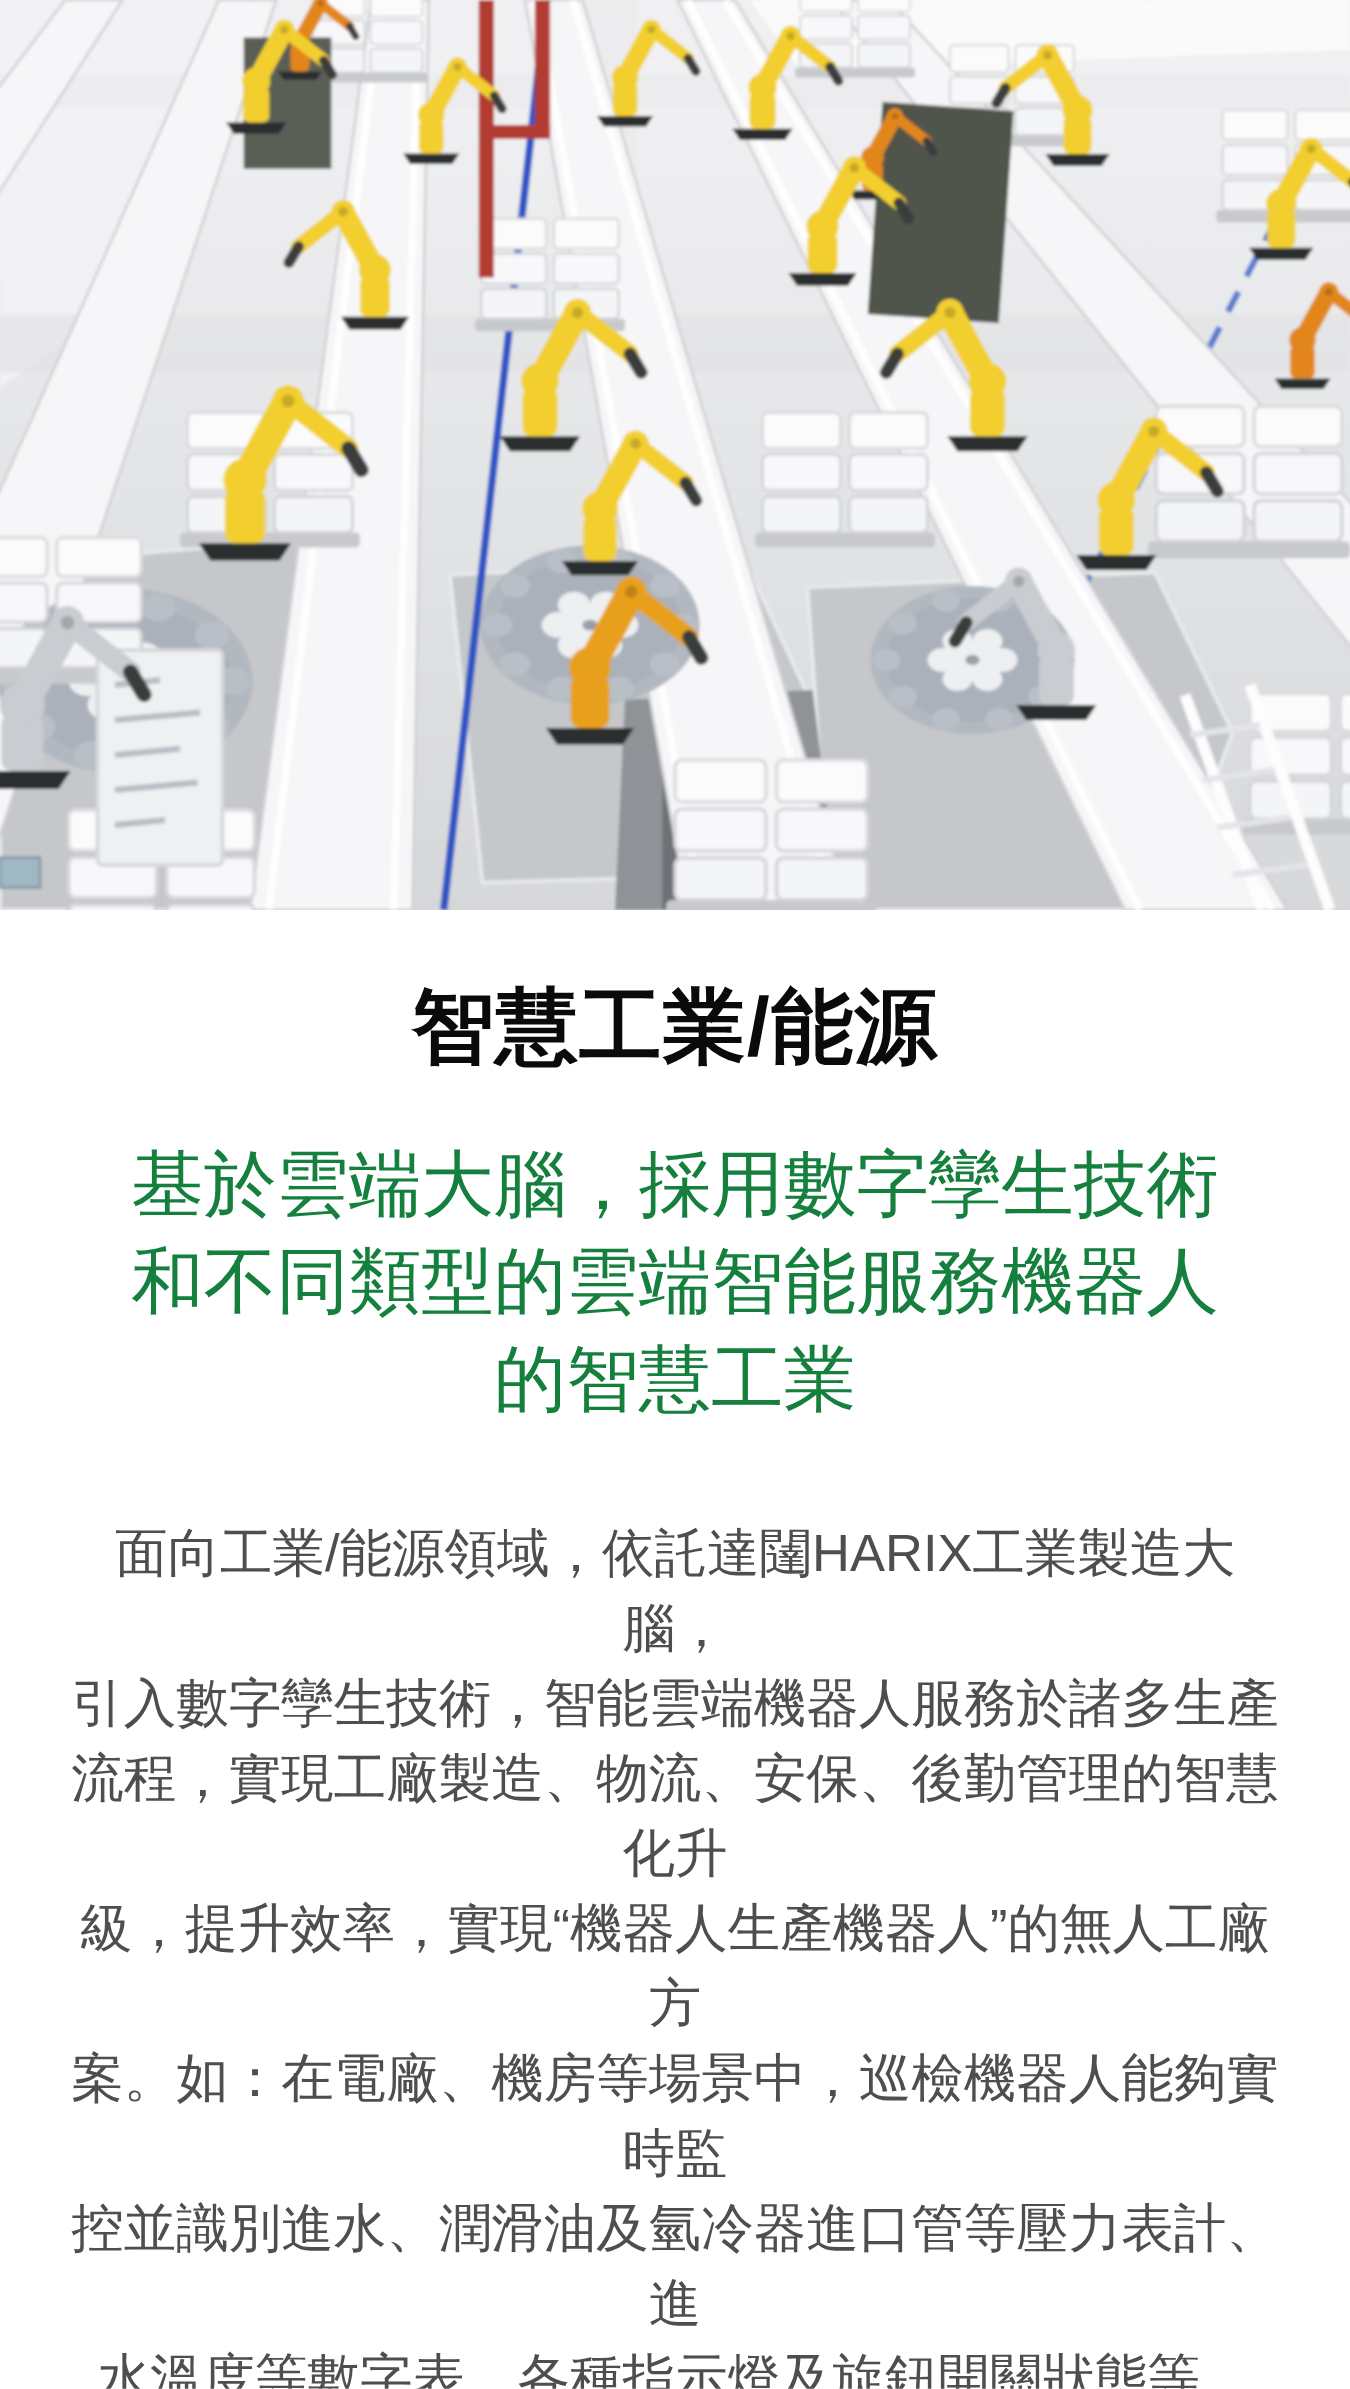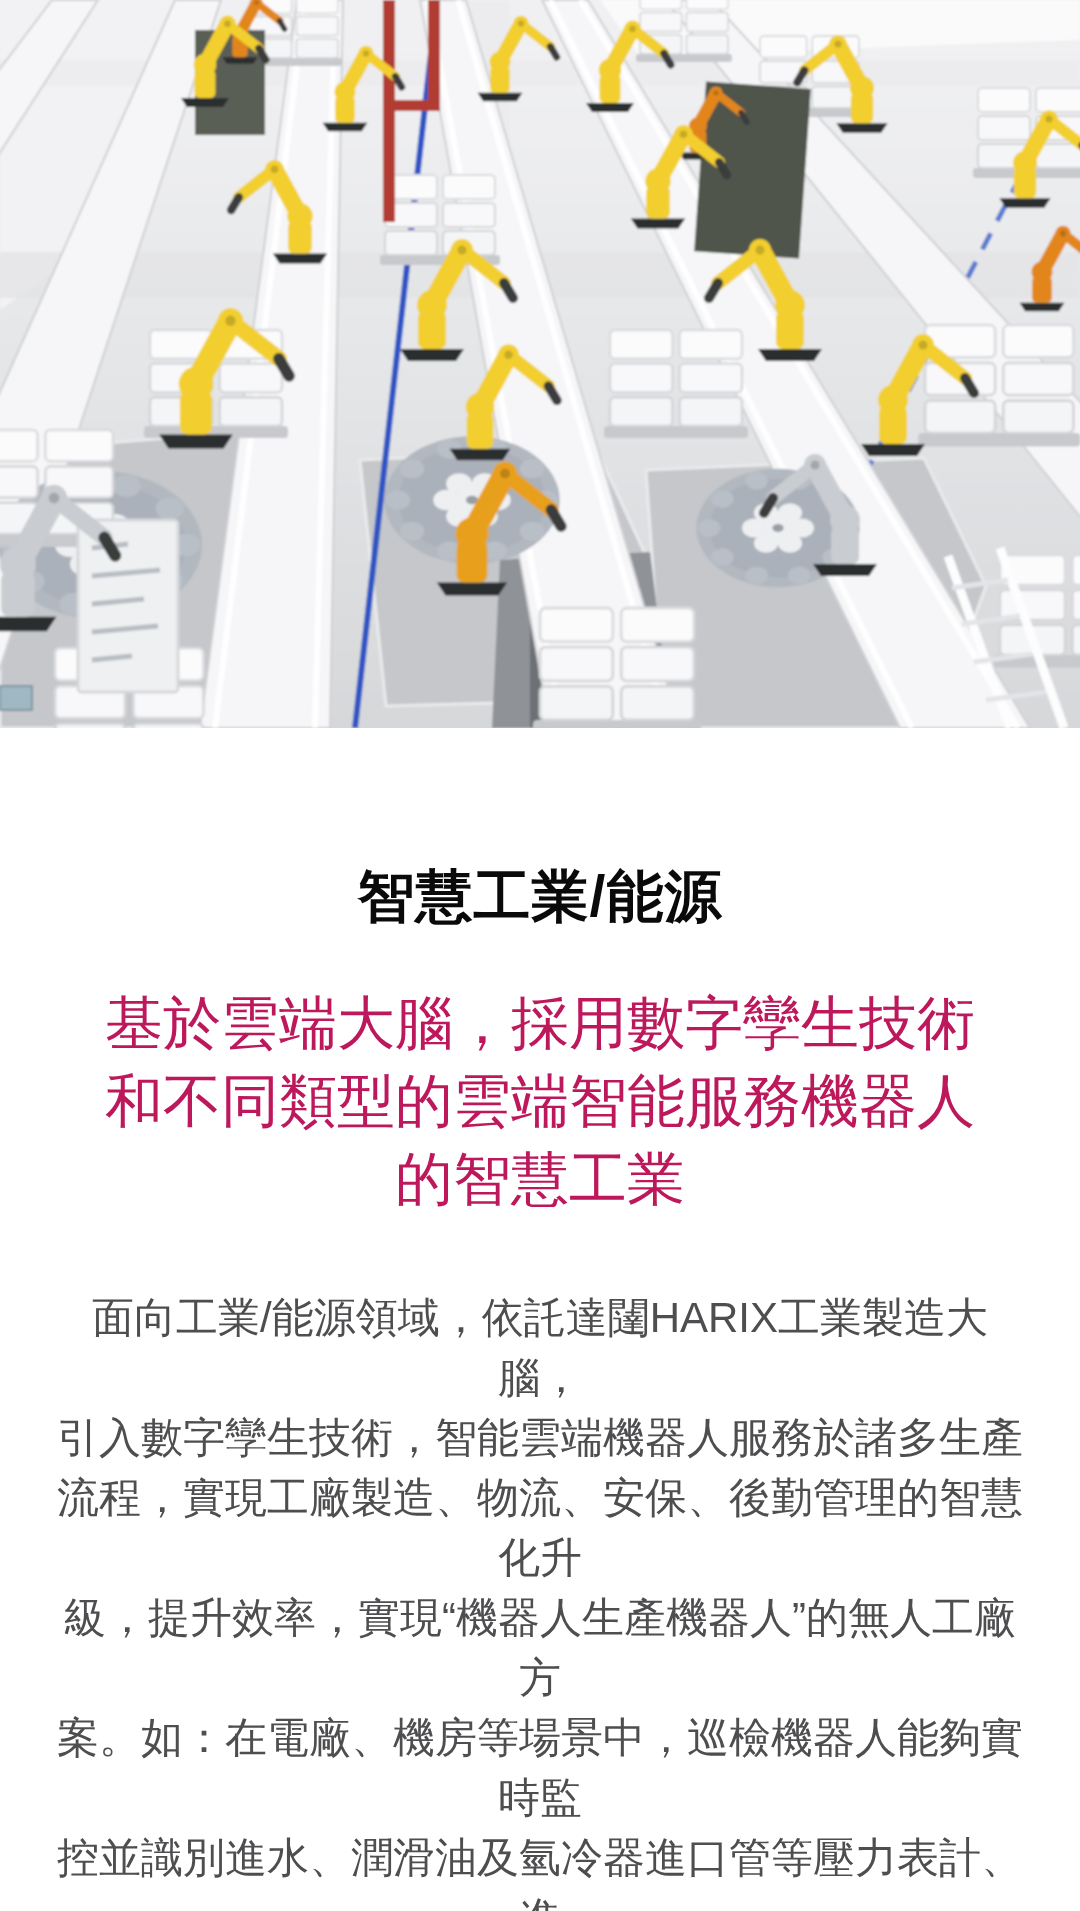--- a/index.html
+++ b/index.html
@@ -23,8 +23,8 @@
   .content { text-align: center; }
 
   .page-title {
-    margin-top: 120px;
-    font-size: 57px;
+    margin-top: 45px;
+    font-size: 66px;
     line-height: 96px;
     font-weight: 600;
     color: #0a0a0a;

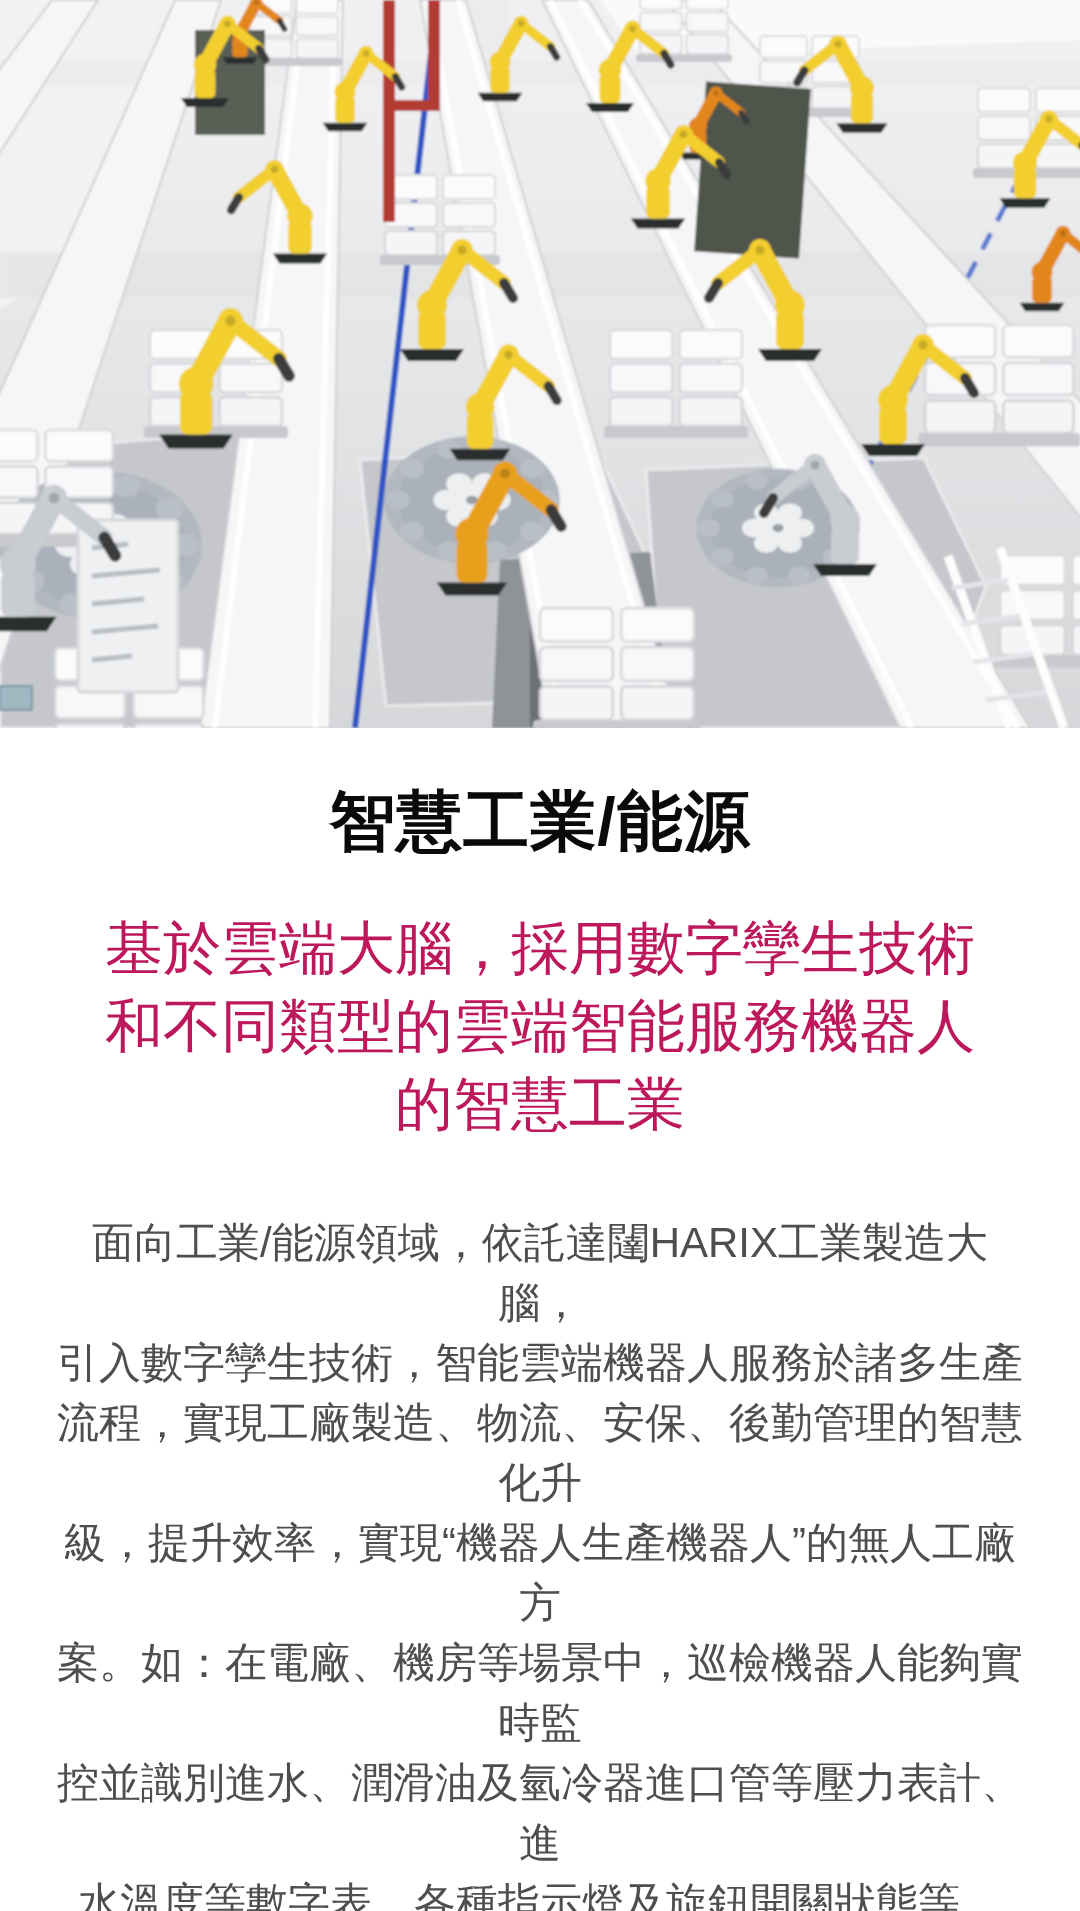--- a/index.html
+++ b/index.html
@@ -35,7 +35,7 @@
     font-size: 58px;
     line-height: 78px;
     font-weight: 400;
-    color: #be185d;
+    color: #15803d;
     white-space: pre-line;
   }
   .body-text {

